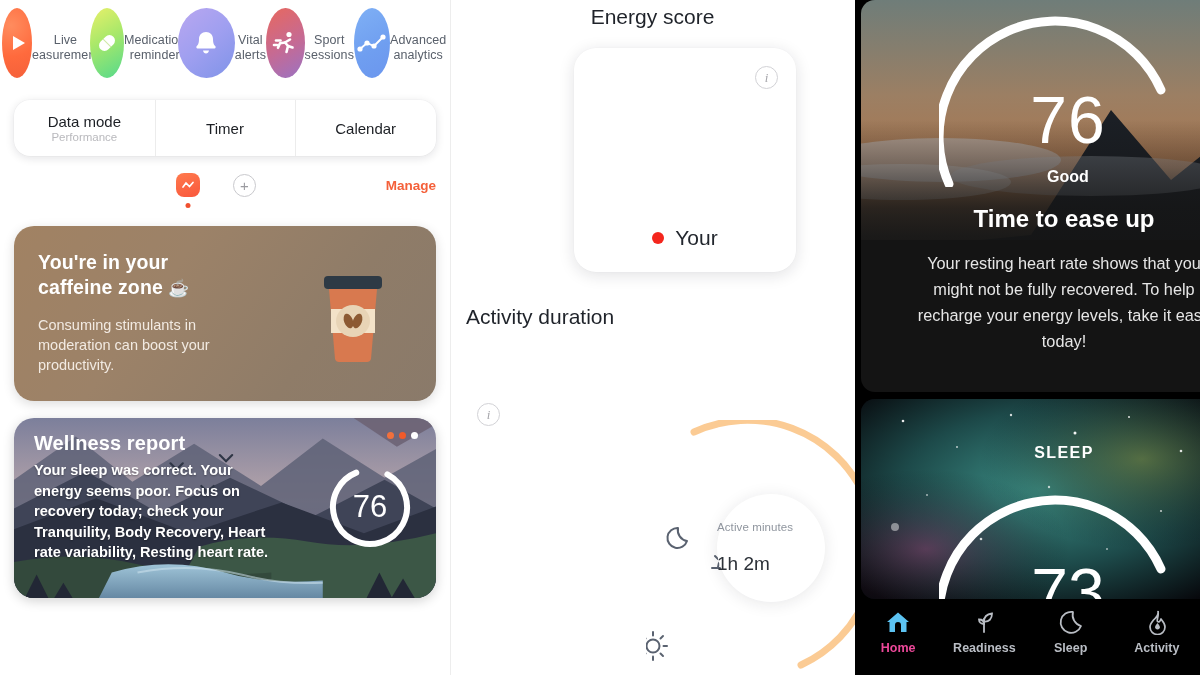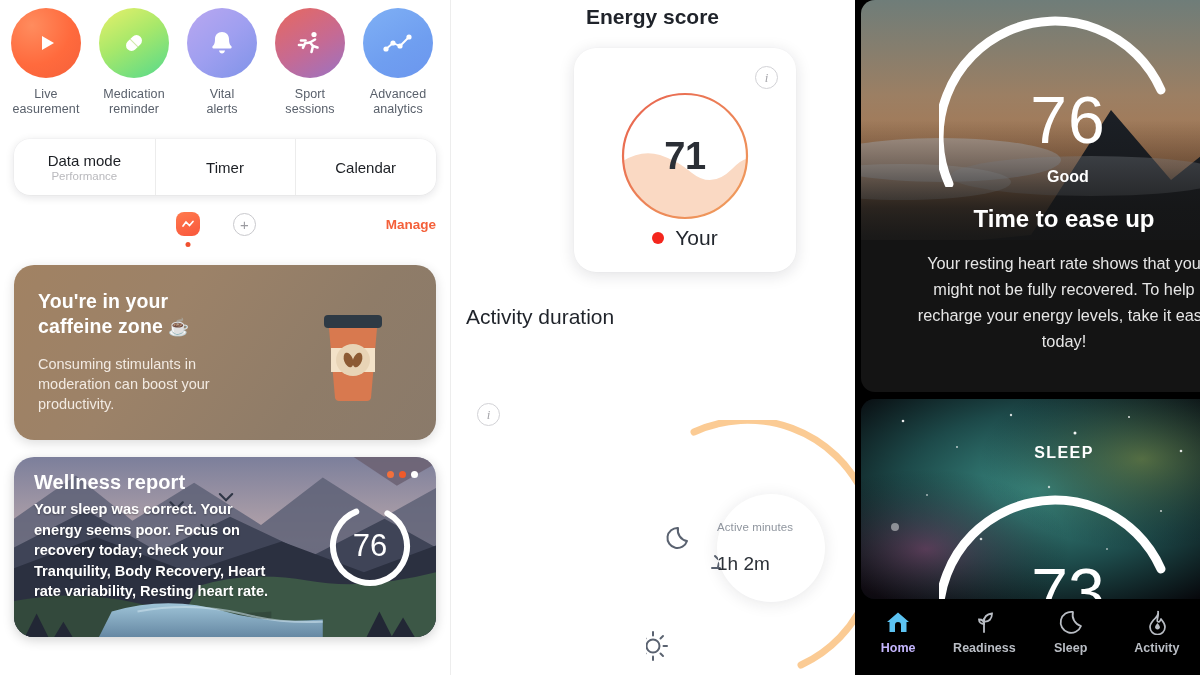--- a/index.html
+++ b/index.html
@@ -162,7 +162,7 @@
     overflow: hidden;
   }
   .mid-title {
-    font-size: 21px; color: #1f232a; font-weight: 700;
+    font-size: 21px; color: #1f232a; font-weight: 400;
     text-align: center; margin-top: 5px;
   }
   .energy-card {

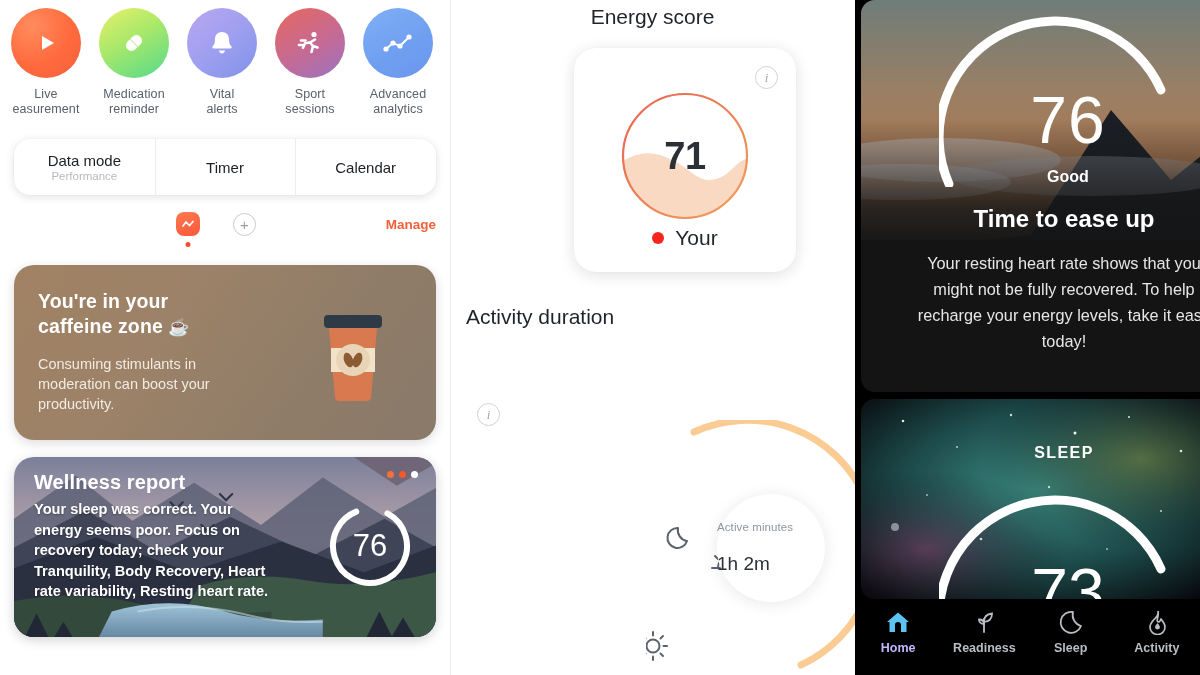--- a/index.html
+++ b/index.html
@@ -27,7 +27,7 @@
   }
   .quick-item {
     width: 88px;
-    display: flex; flex-direction: column; align-items: center;
+    display: flex; flex-direction: row; align-items: center;
   }
   .qi-circle {
     width: 70px; height: 70px; border-radius: 50%;

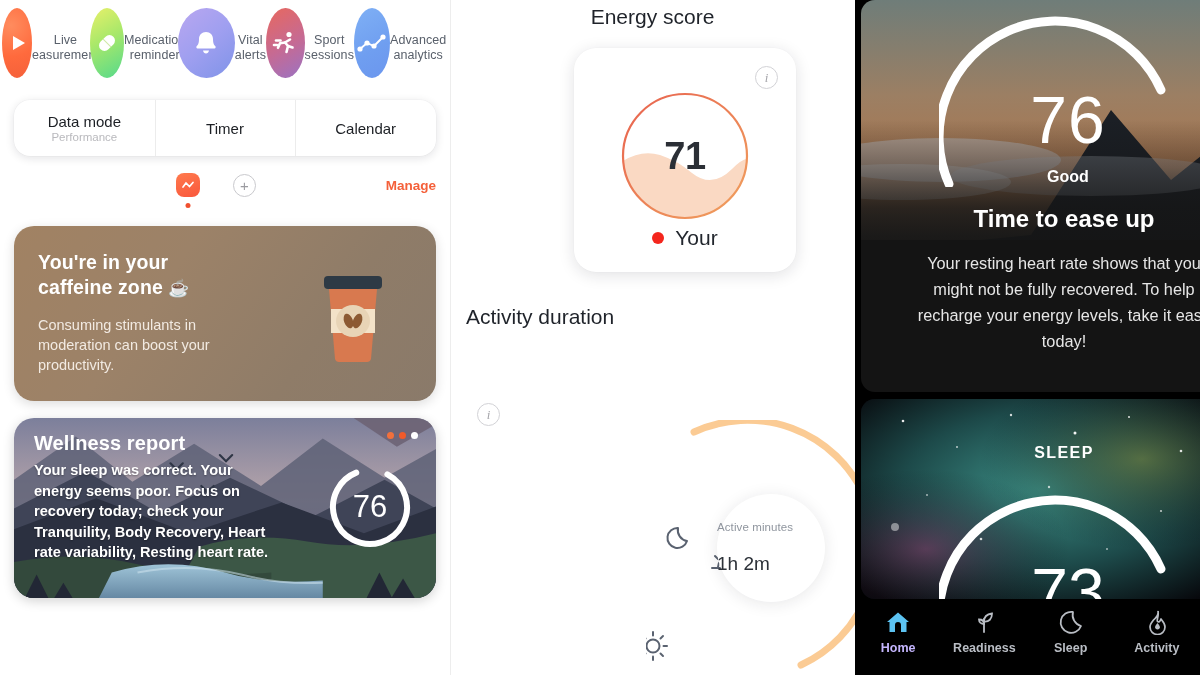--- a/index.html
+++ b/index.html
@@ -467,24 +467,6 @@
     <div class="energy-card">
       <div class="info-badge energy-info">i</div>
 
-      <div class="energy-circle">
-        <svg viewBox="0 0 130 130">
-          <defs>
-            <clipPath id="ecclip">
-                <circle cx="65" cy="65" r="62"></circle>
-              </clipPath>
-            <linearGradient id="ering" x1="0" y1="0" x2="1" y2="1">
-              <stop offset="0%" stop-color="#e8624f"></stop>
-                <stop offset="100%" stop-color="#f0a15e"></stop>
-            </linearGradient>
-          </defs>
-          <g clip-path="url(#ecclip)">
-            <path d="M0 72 Q20 58 40 64 Q58 70 72 82 Q92 98 112 78 Q124 66 130 68 L130 130 L0 130 Z" fill="#fad9c3"></path>
-          </g>
-          <circle cx="65" cy="65" r="62" fill="none" stroke="url(#ering)" stroke-width="2.2"></circle>
-        </svg>
-        <div class="energy-num">71</div>
-      </div>
 
       <div class="energy-status">
         <span class="dot"></span>

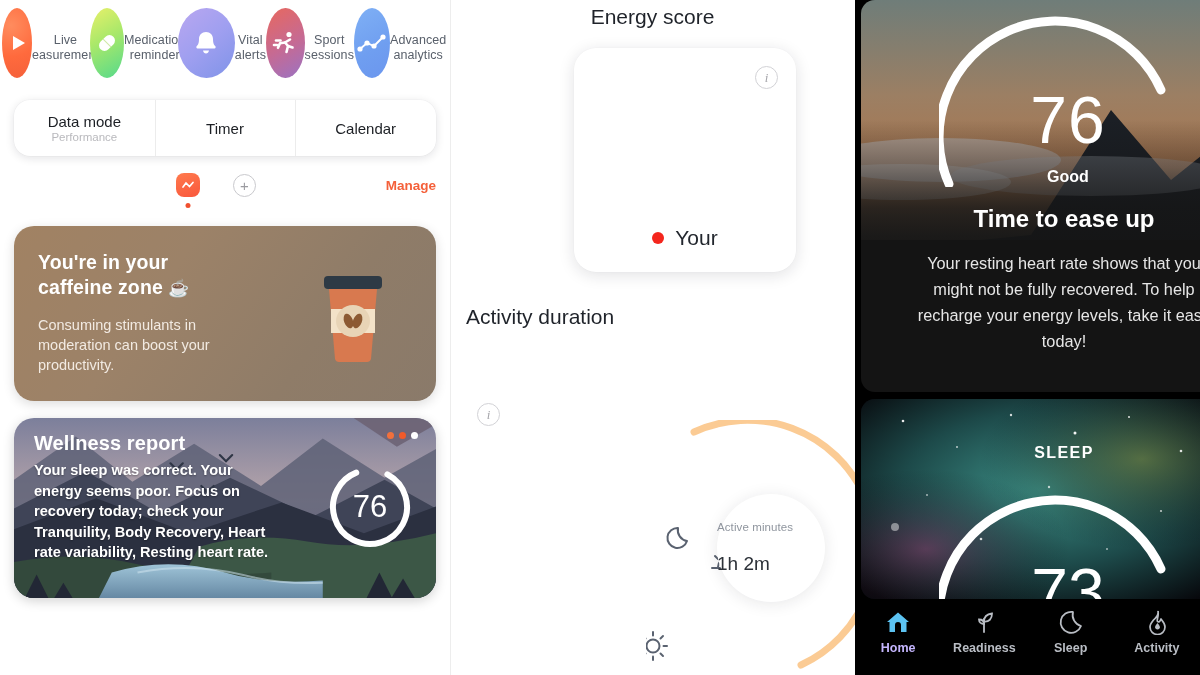--- a/index.html
+++ b/index.html
@@ -275,7 +275,7 @@
     flex: 1; display: flex; flex-direction: column; align-items: center; gap: 6px;
   }
   .tab-label { font-size: 12.5px; color: #b9bdc4; font-weight: 600; }
-  .tab.active .tab-label { color: #c4b5fd; }
+  .tab.active .tab-label { color: #ec4899; }
 
   .panel-sep {
     position: absolute; top: 0; bottom: 0; width: 1px; background: #ededed;

